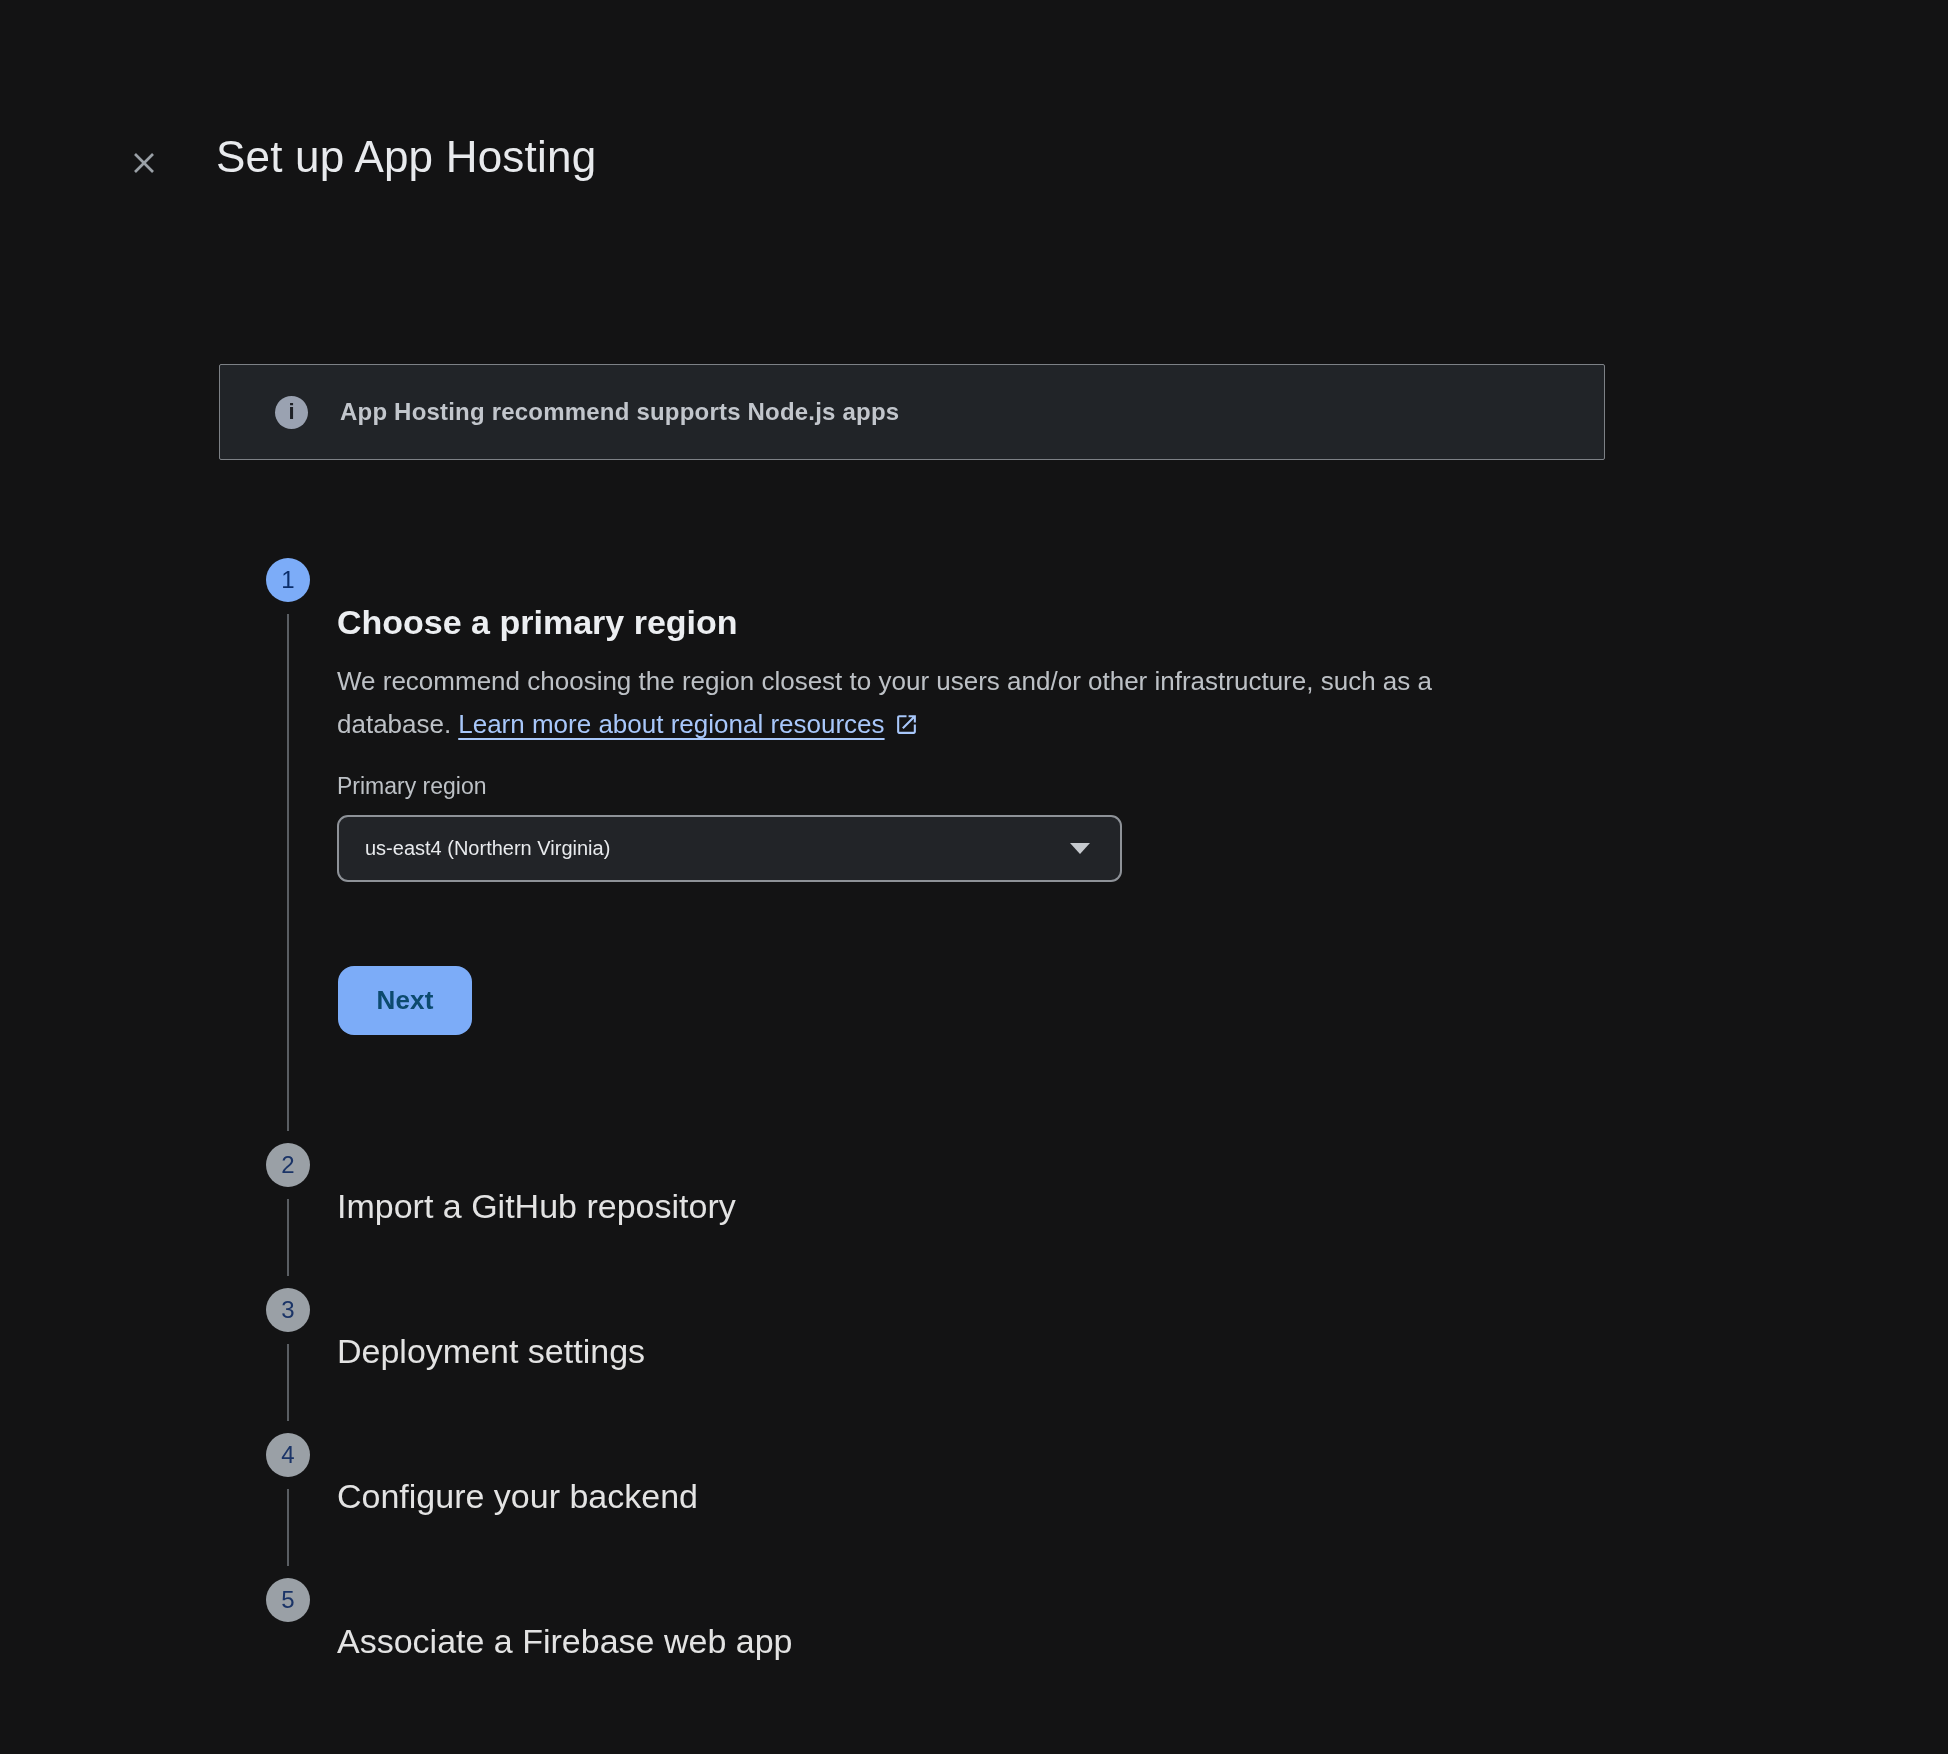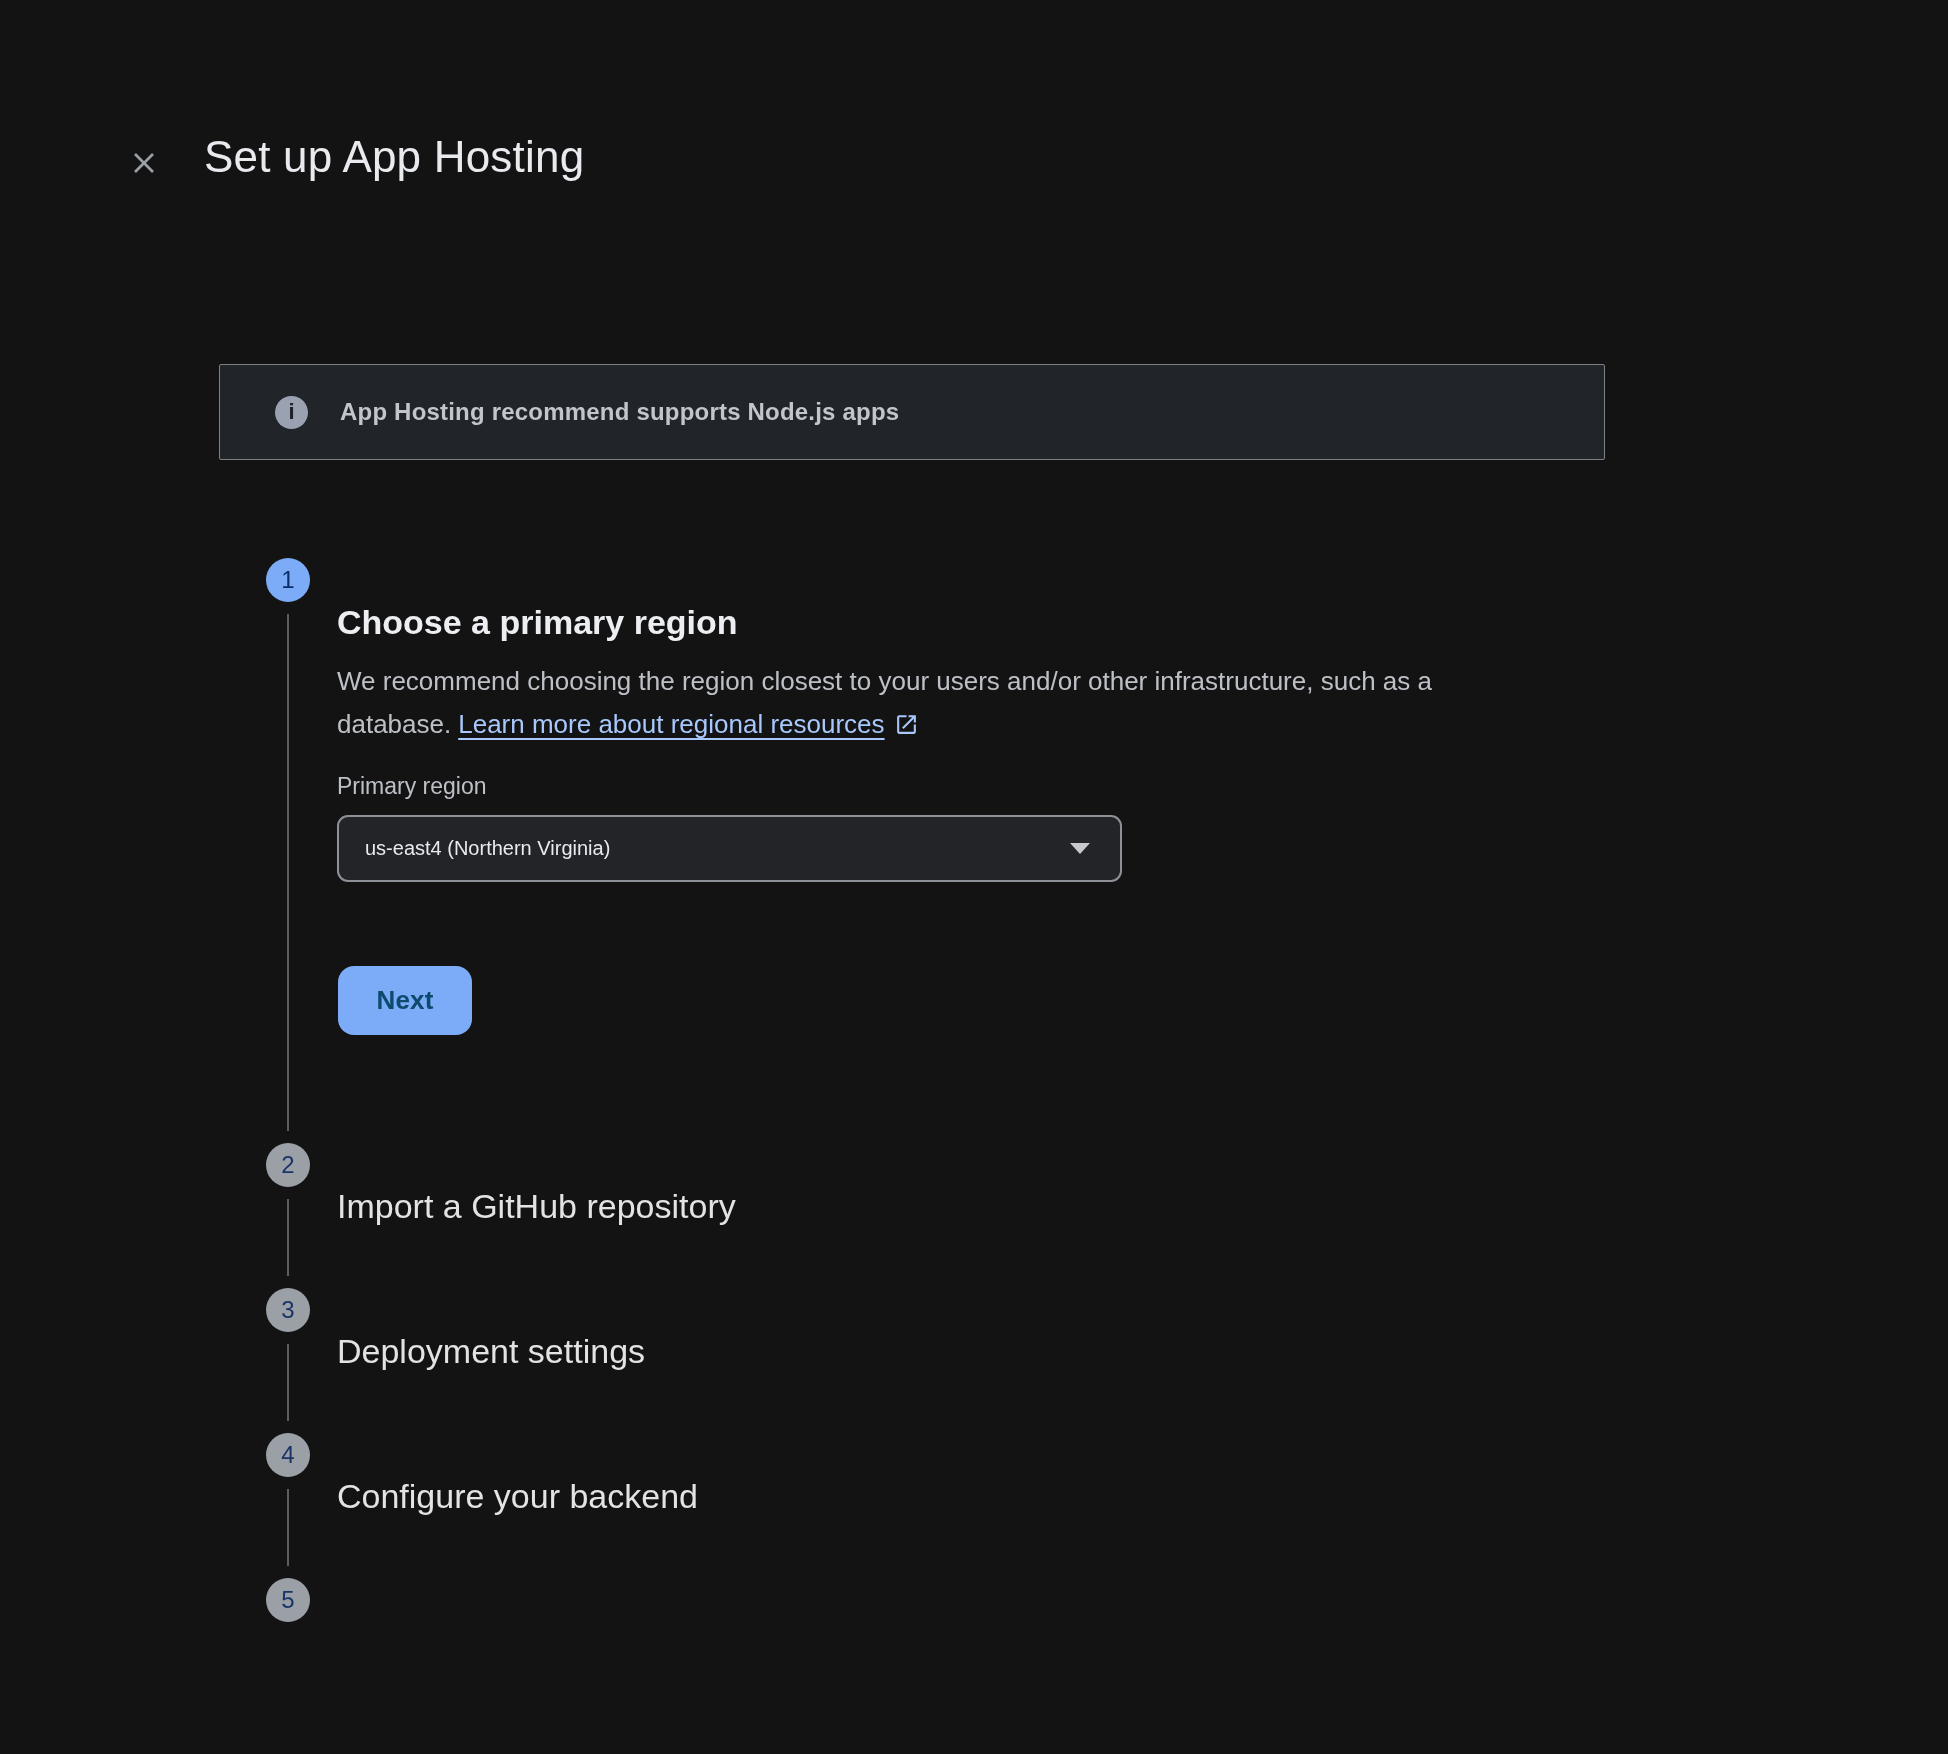--- a/index.html
+++ b/index.html
@@ -31,7 +31,7 @@
   }
   .page-title {
     position: absolute;
-    left: 204px;
+    left: 216px;
     top: 132px;
     font-size: 44px;
     font-weight: 500;

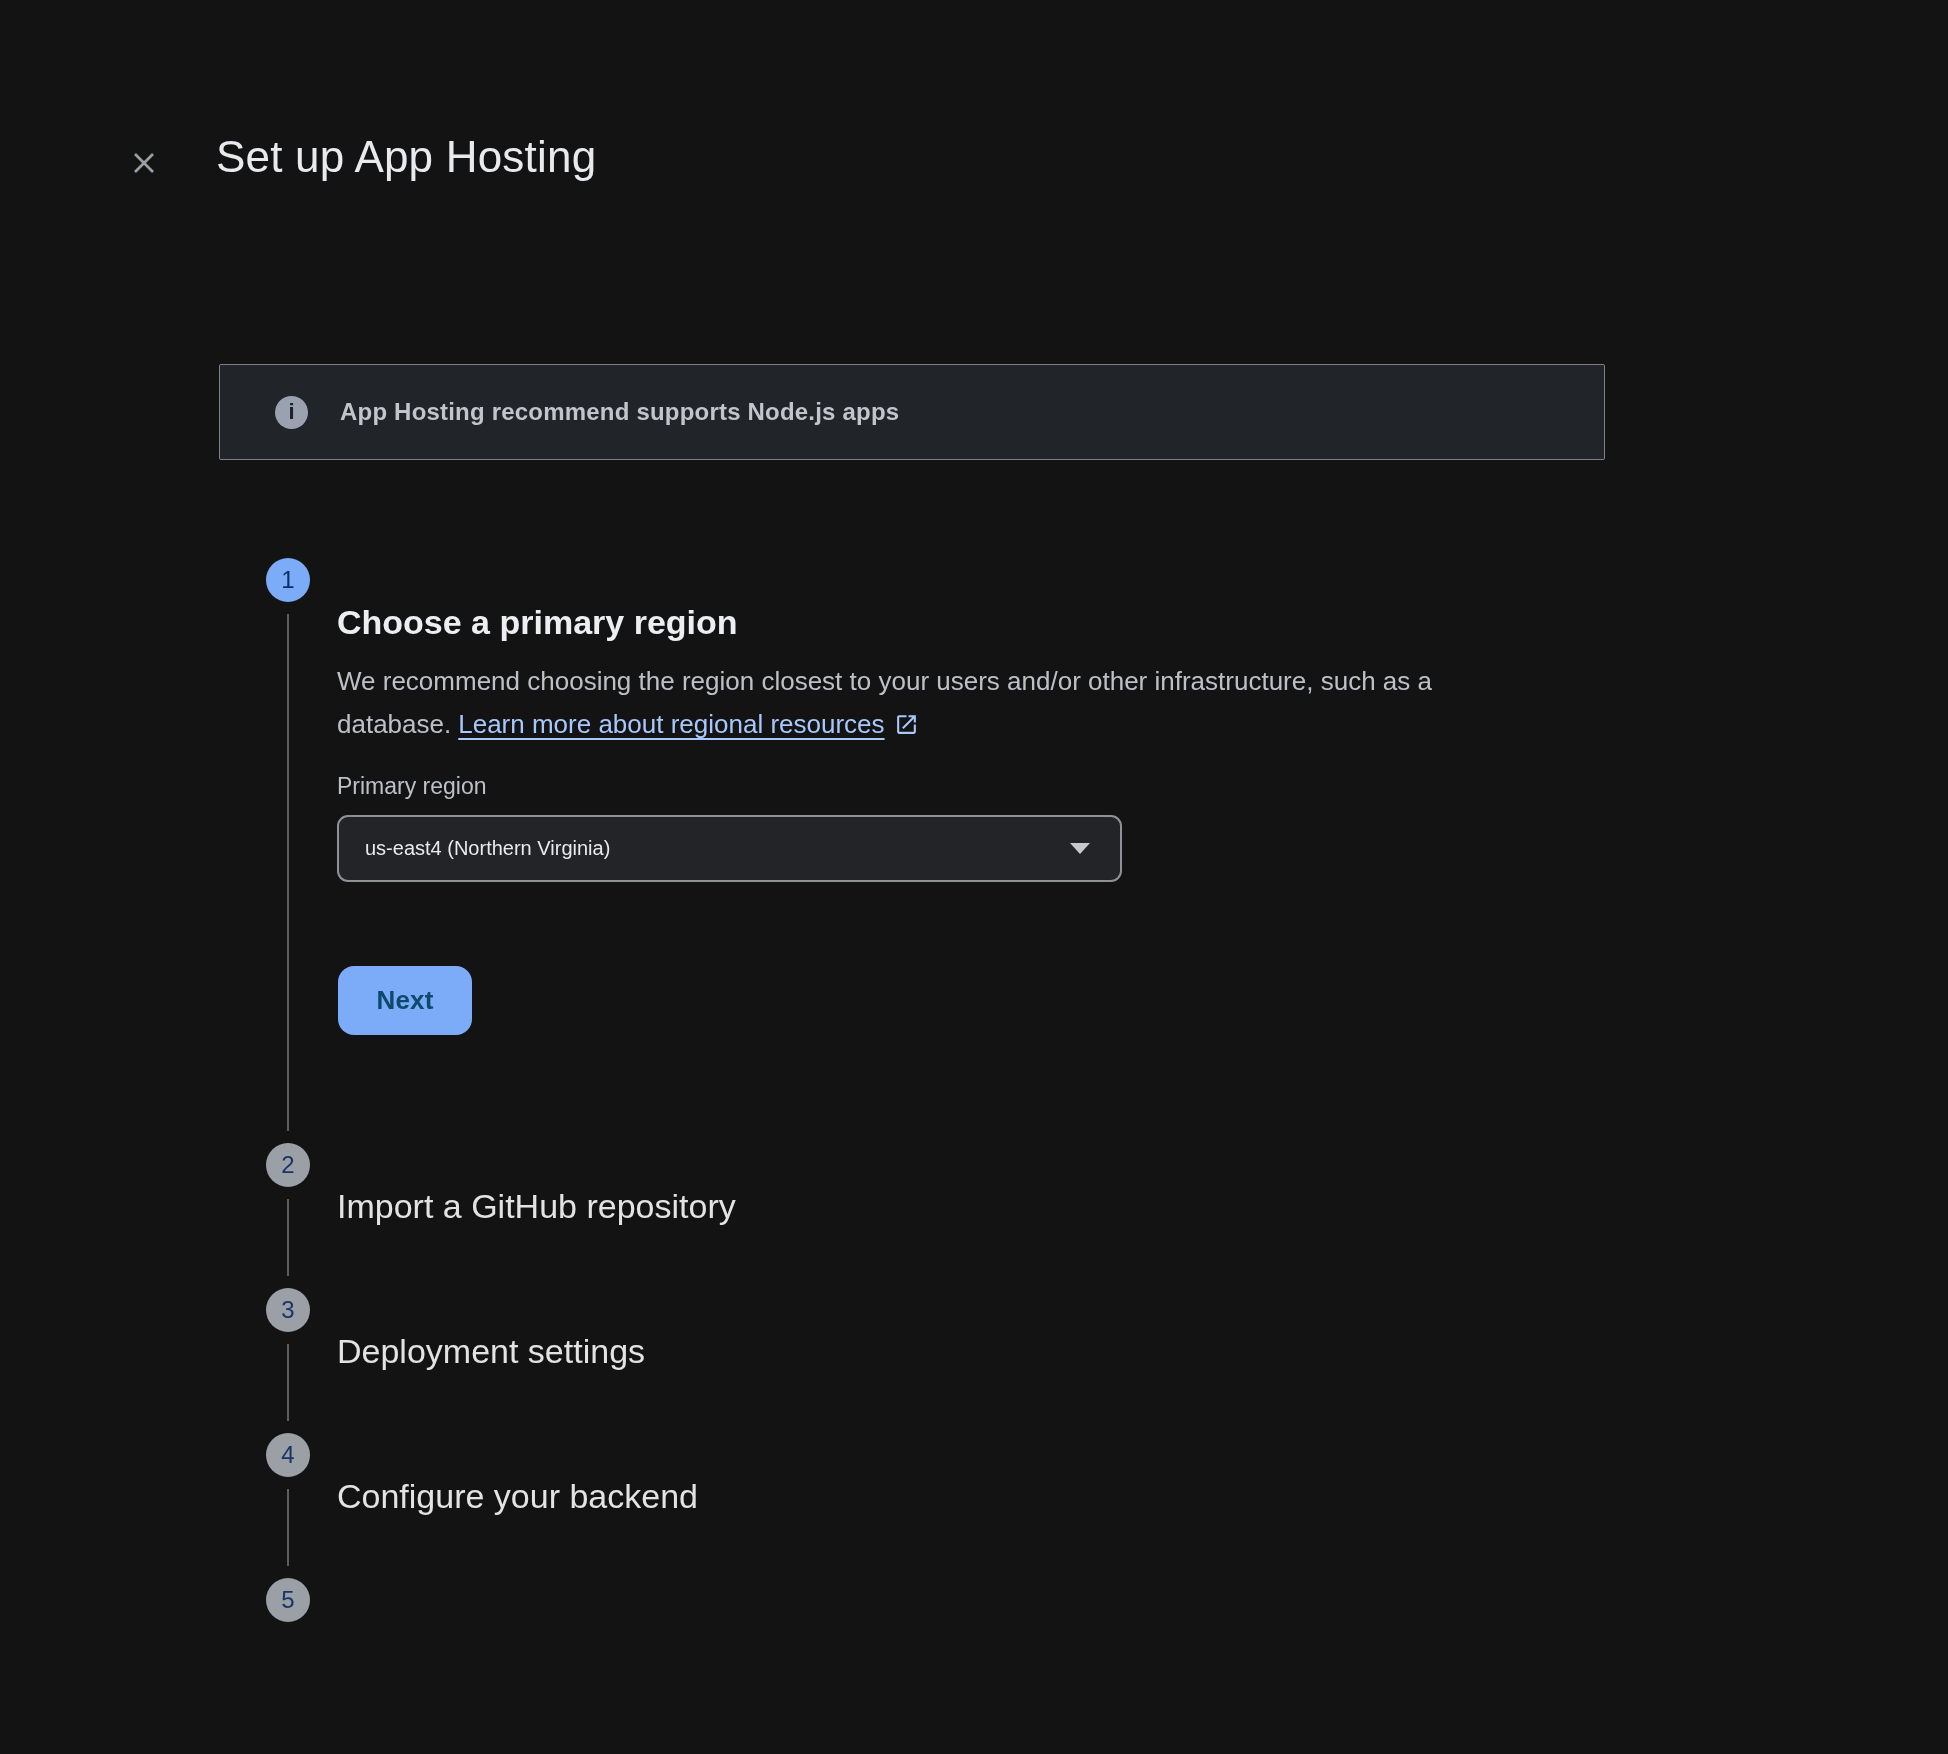--- a/index.html
+++ b/index.html
@@ -207,6 +207,7 @@
   <div class="step-label" style="top:1146px;">Import a GitHub repository</div>
   <div class="step-label" style="top:1291px;">Deployment settings</div>
   <div class="step-label" style="top:1436px;">Configure your backend</div>
+  <div class="step-label" style="top:1581px;">Associate a Firebase web app</div>
 
   <div class="step1-desc"><span>We recommend choosing the region closest to your users and/or other infrastructure, such as a database.</span><a class="learn-link"><span>Learn more about regional resources</span><span class="ext-icon"><svg width="25" height="25" viewBox="0 0 24 24" fill="#a8c7fa">
             <path d="M19 19H5V5h7V3H5c-1.11 0-2 .9-2 2v14c0 1.1.89 2 2 2h14c1.1 0 2-.9 2-2v-7h-2v7zM14 3v2h3.59l-9.83 9.83 1.41 1.41L19 6.41V10h2V3h-7z"></path>

